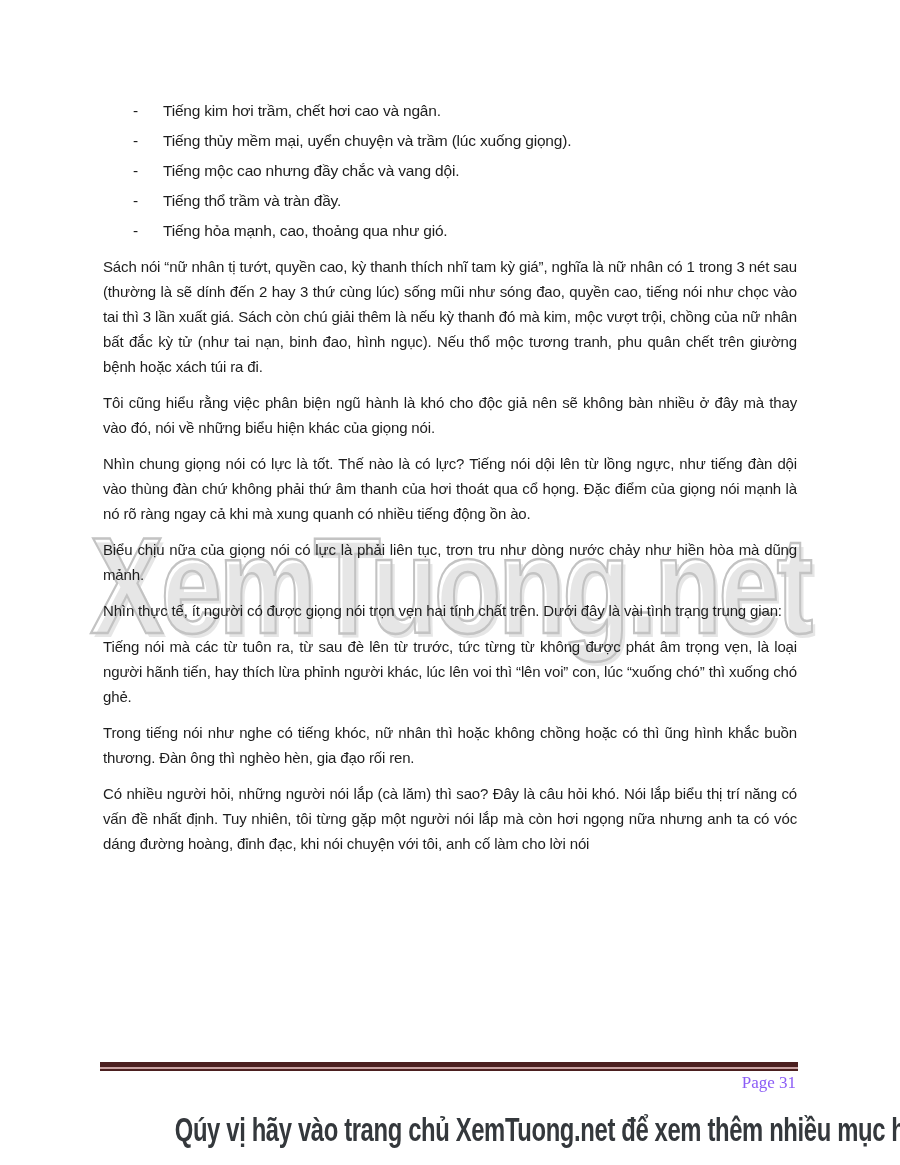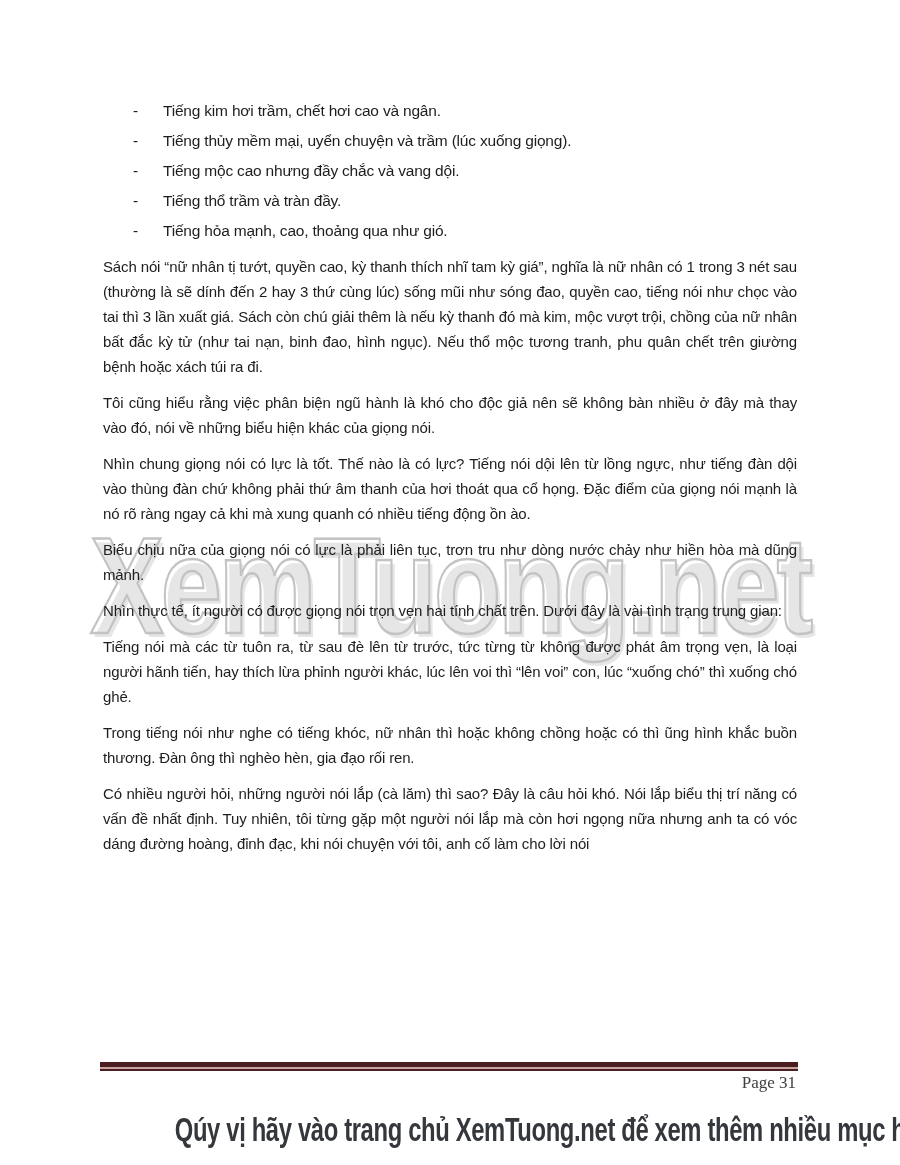--- a/index.html
+++ b/index.html
@@ -76,7 +76,7 @@
     right: 104px; top: 1073px;
     font-family: "Liberation Serif", serif;
     font-size: 17px;
-    color: #404040;
+    color: #8b5cf6;
     z-index: 2;
   }
 

